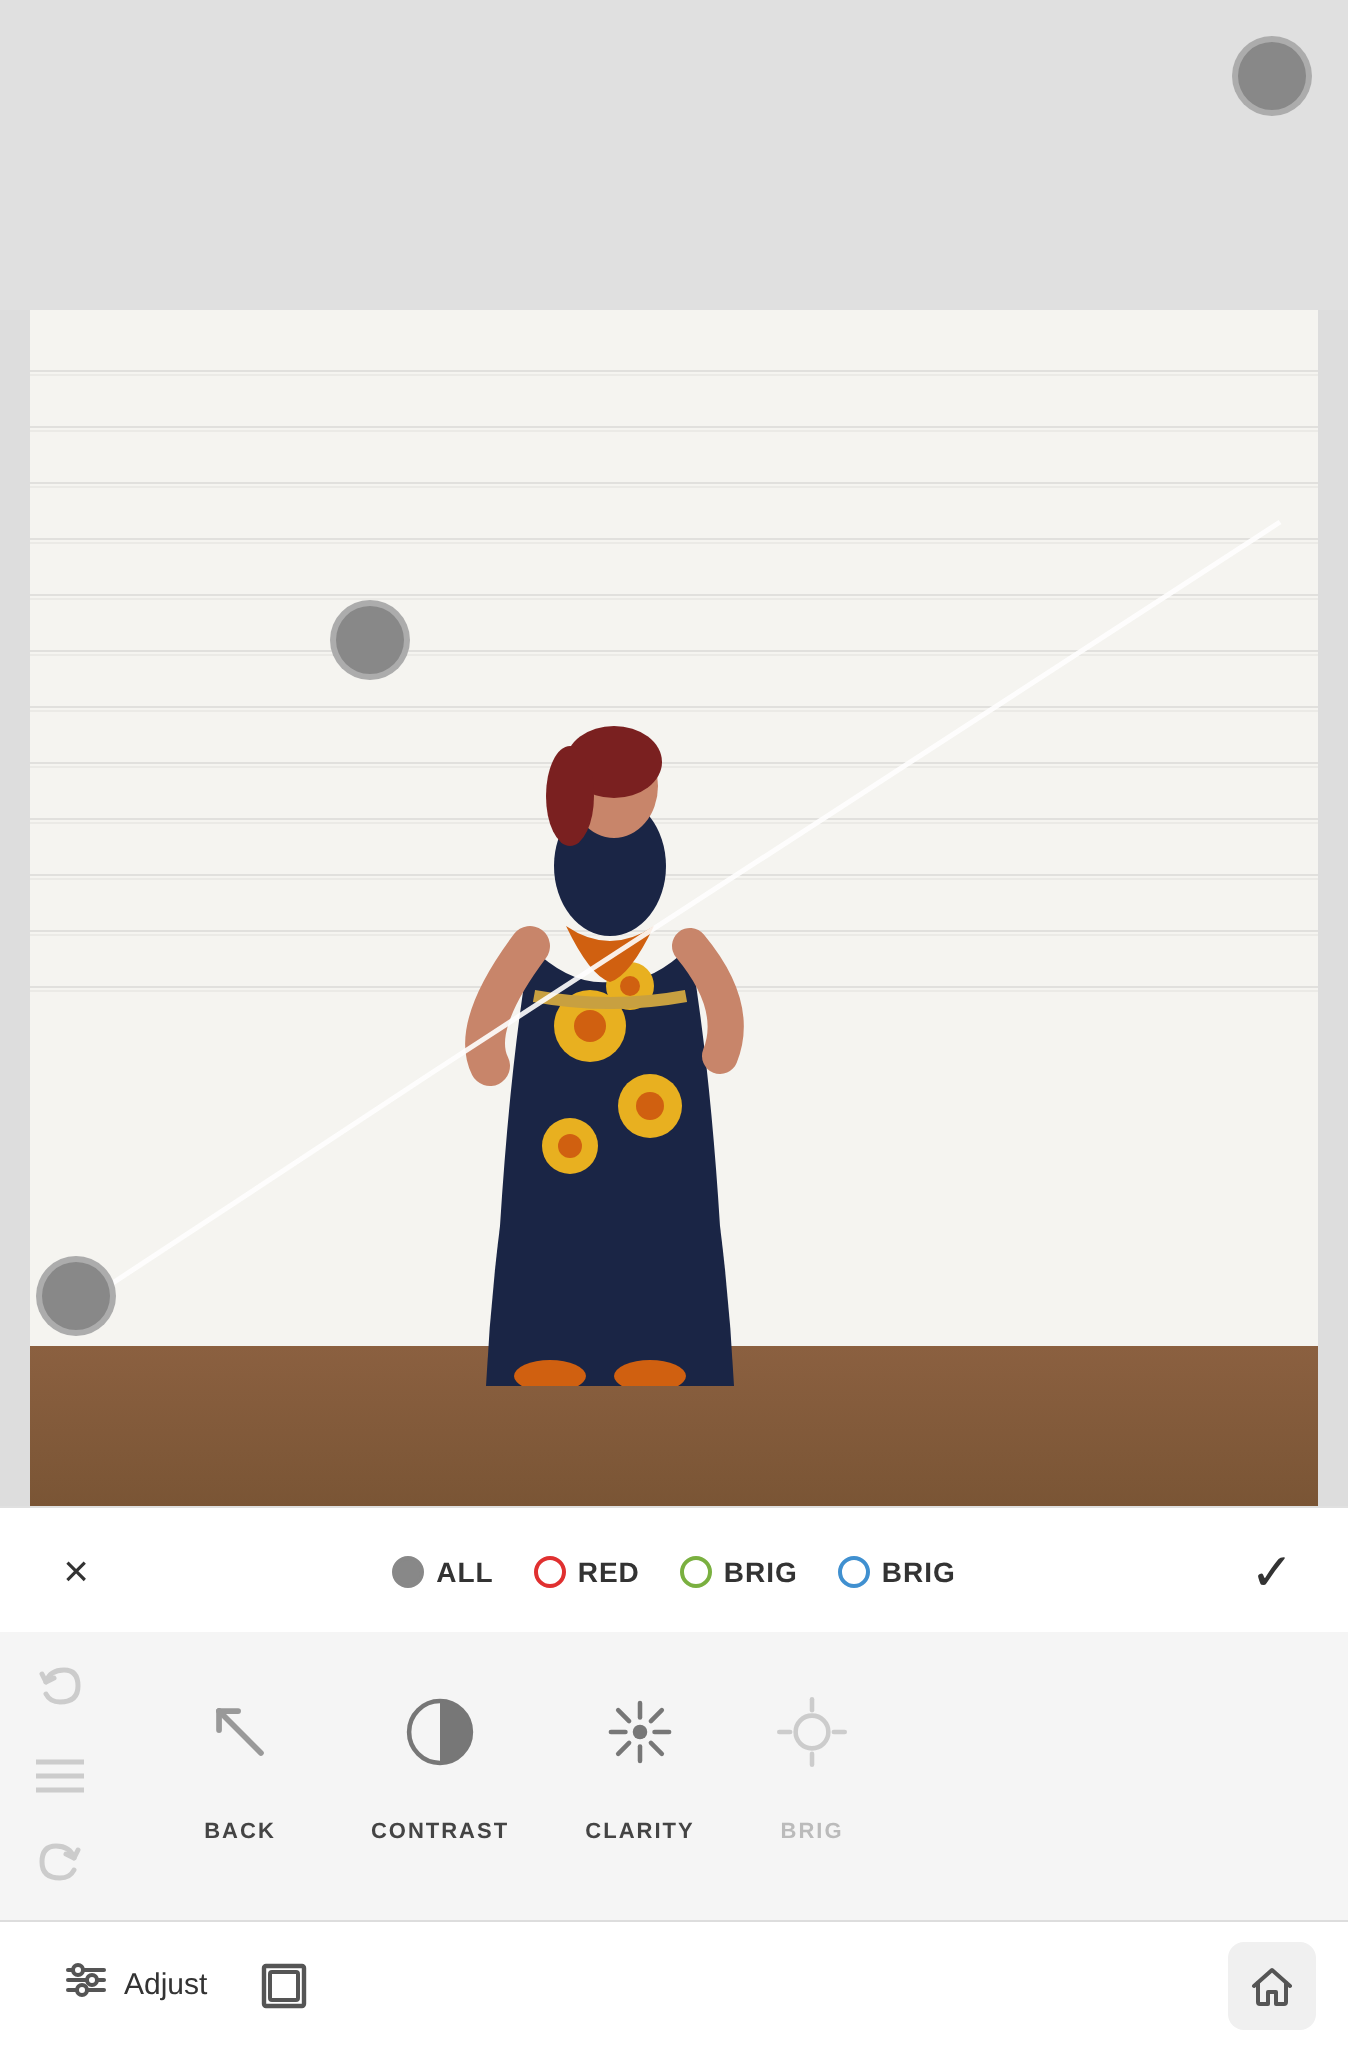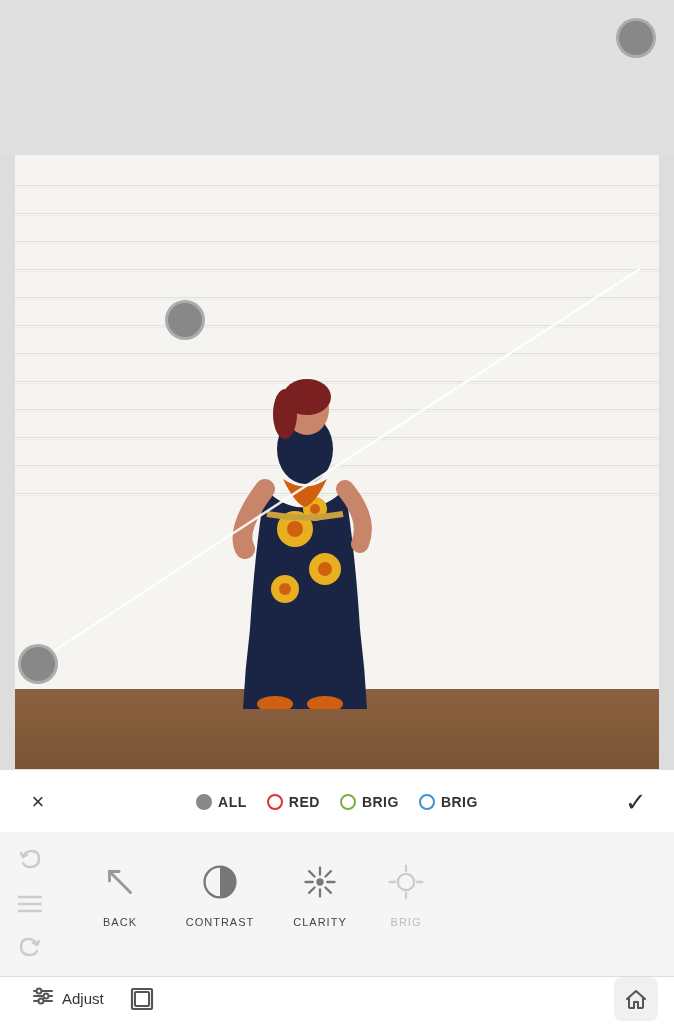--- a/index.html
+++ b/index.html
@@ -246,10 +246,10 @@
 
     .tool-label {
       font-size: 11px;
-      font-weight: 400;
+      font-weight: 700;
       letter-spacing: 1px;
       color: #444;
-      margin-top: 8px;
+      margin-top: 18px;
       text-transform: uppercase;
     }
 

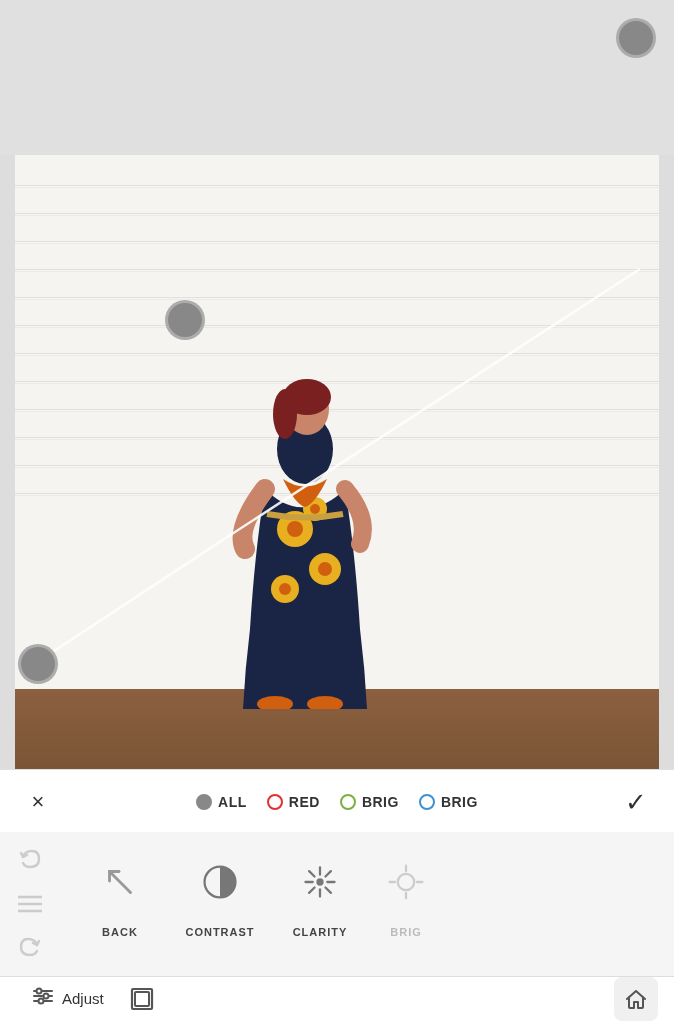--- a/index.html
+++ b/index.html
@@ -274,8 +274,8 @@
       background: #fff;
       border-top: 1px solid #ddd;
       display: flex;
-      align-items: flex-start;
-      height: 48px;
+      align-items: center;
+      height: 64px;
       padding: 0 16px;
       gap: 0;
     }

